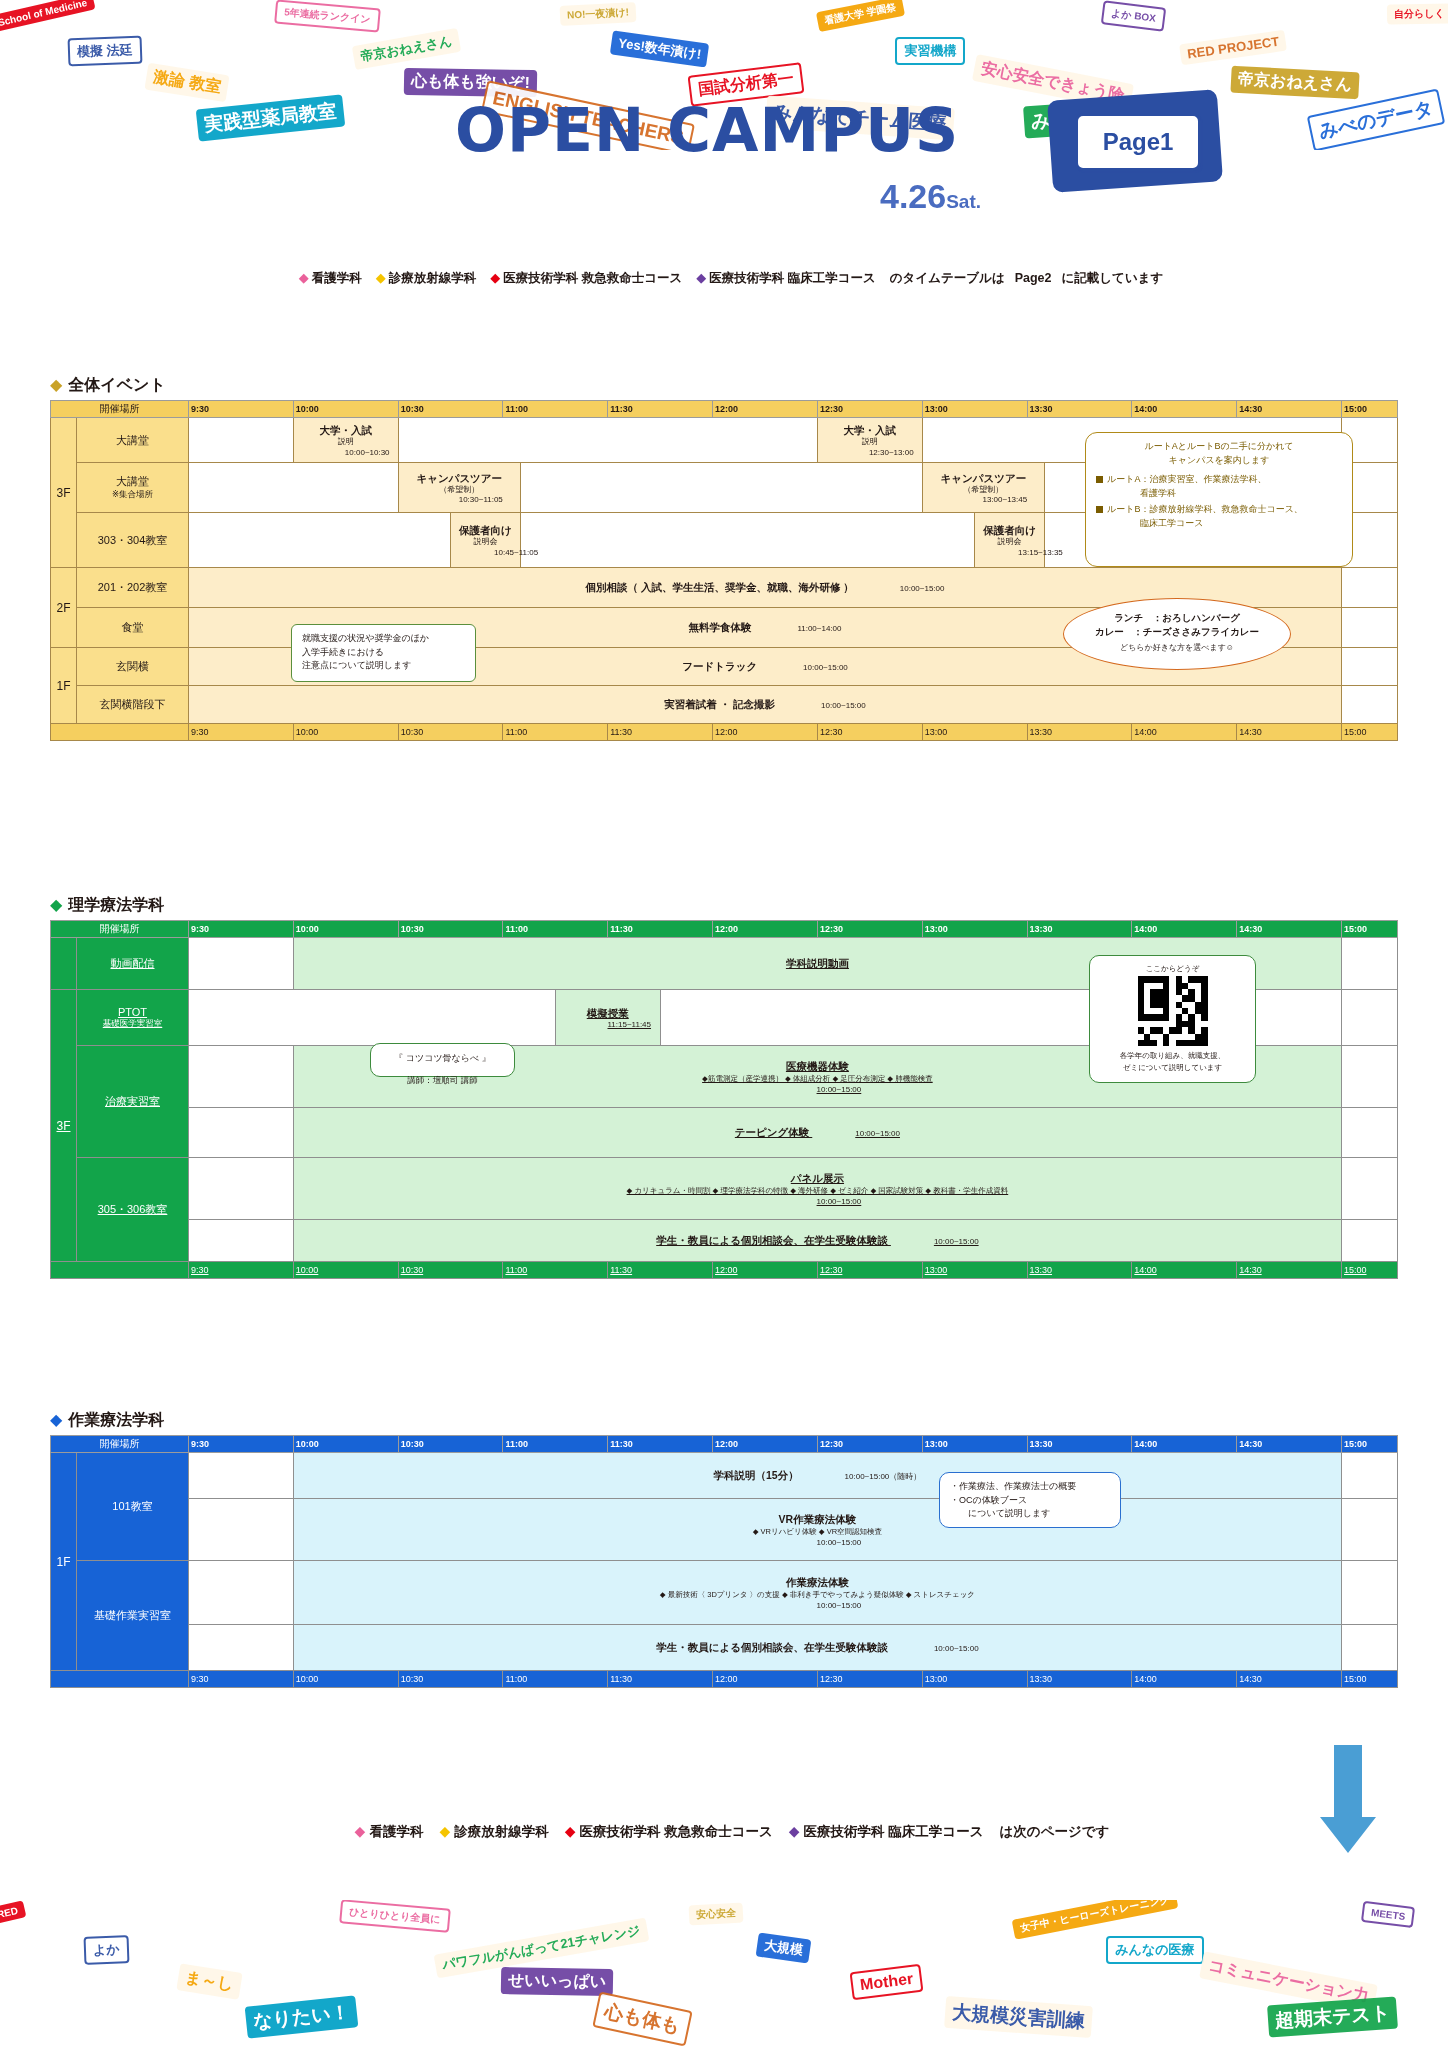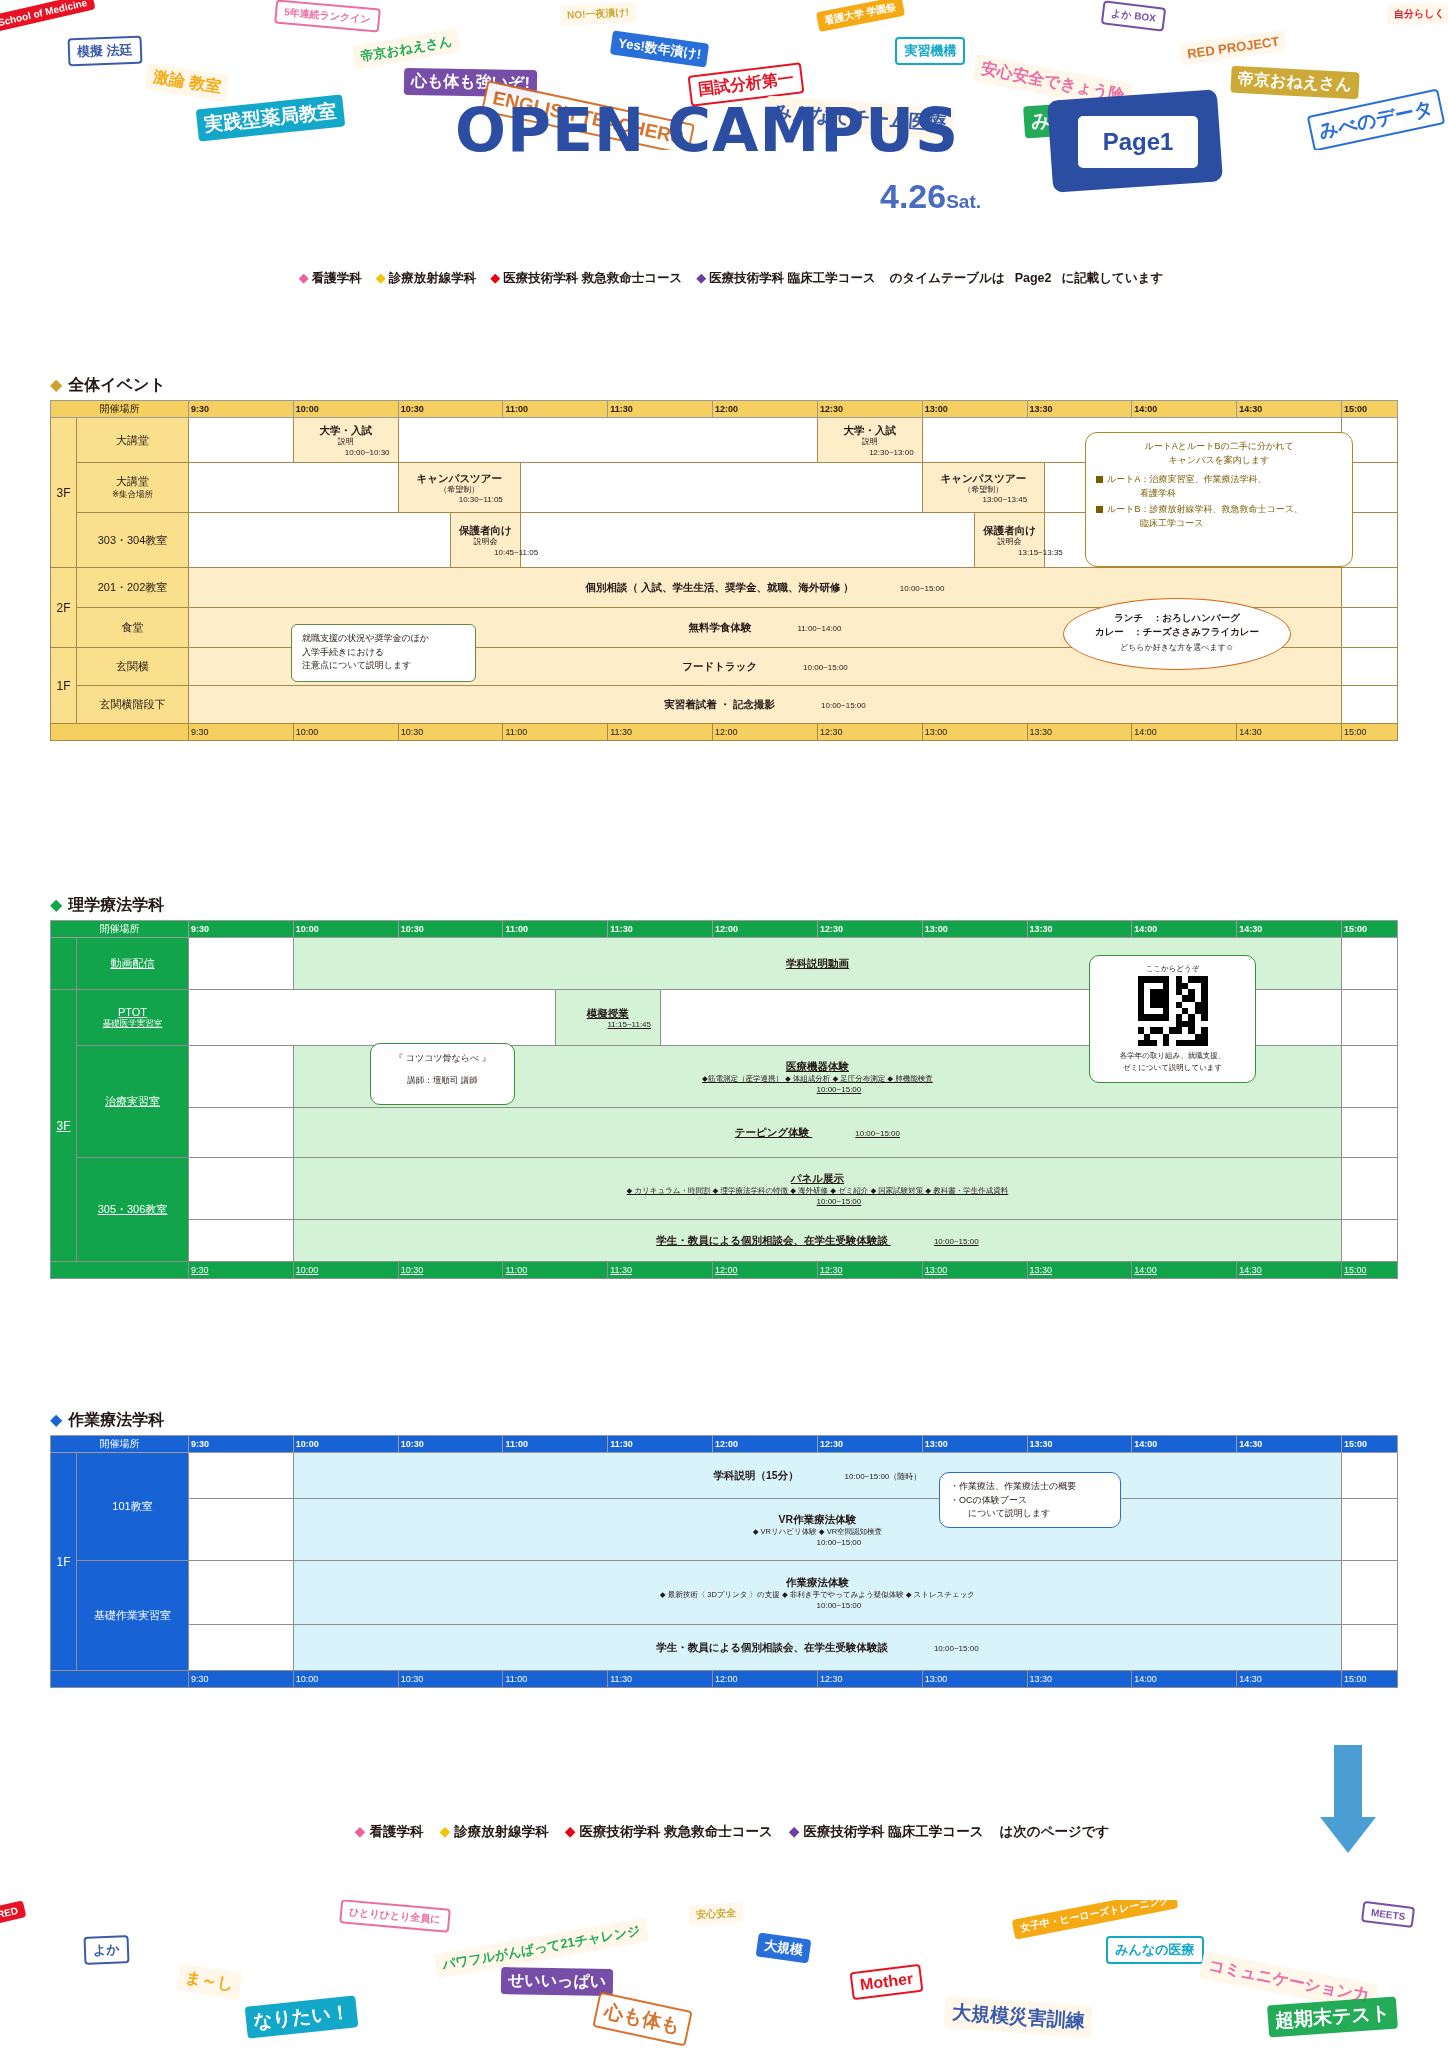--- a/index.html
+++ b/index.html
@@ -543,7 +543,7 @@
     </tbody>
   </table>
 
-<div class="callout co-pt" style="left:370px;top:1043px;width:145px;height:62px;padding-top:8px;">
+<div class="callout co-pt" style="left:370px;top:1043px;width:145px;height:34px;padding-top:8px;">
   <div style="font-size:9px;">『 コツコツ骨ならべ 』</div>
   <div style="font-size:8.5px;margin-top:8px;">講師：壇順司 講師</div>
 </div>

